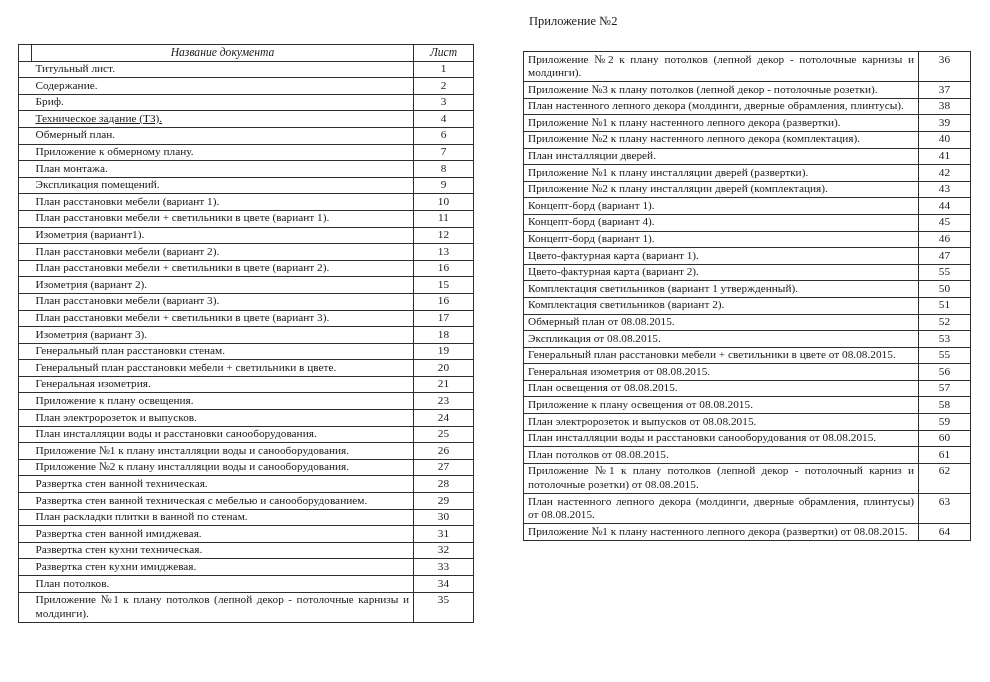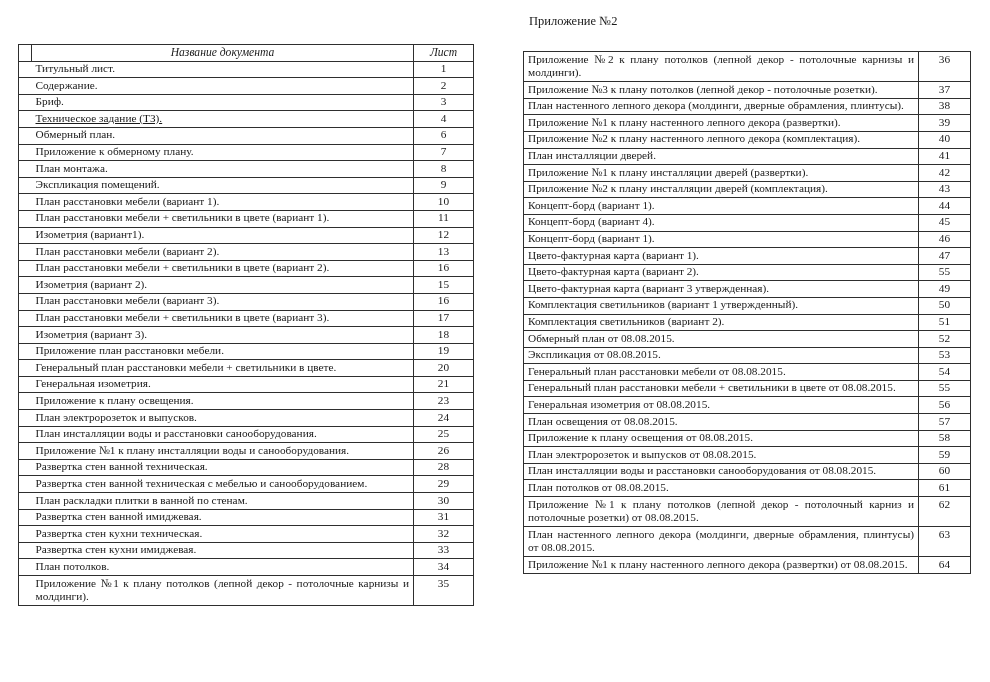--- a/index.html
+++ b/index.html
@@ -347,10 +347,6 @@
             <td class="sheet">55</td>
           </tr>
           <tr>
-            <td class="name">Цвето-фактурная карта (вариант 3 утвержденная).</td>
-            <td class="sheet">49</td>
-          </tr>
-          <tr>
             <td class="name">Комплектация светильников (вариант 1 утвержденный).</td>
             <td class="sheet">50</td>
           </tr>

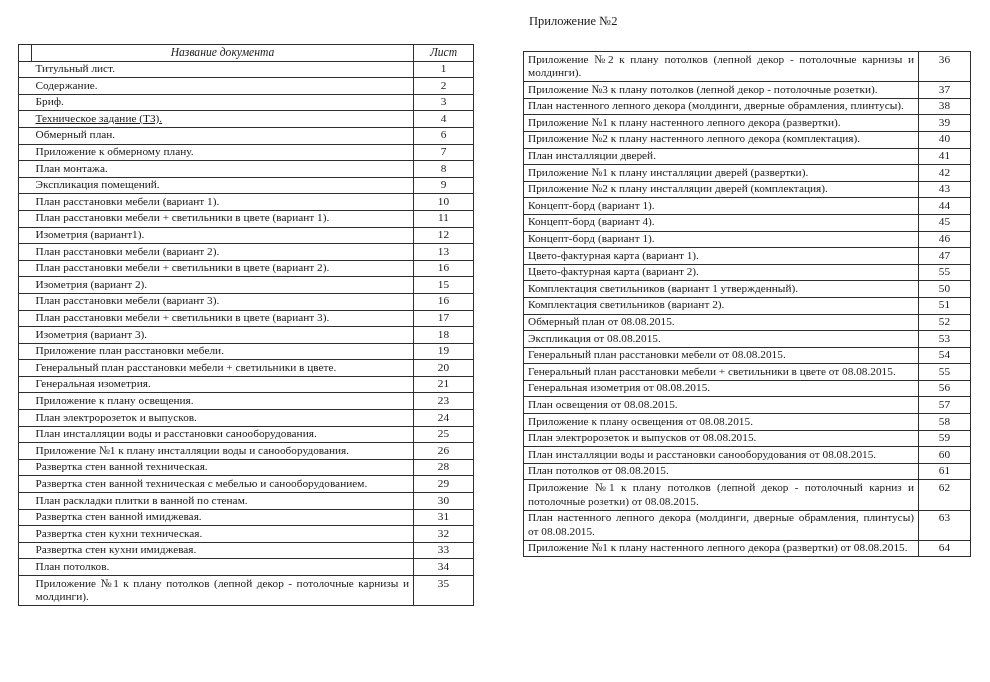--- a/index.html
+++ b/index.html
@@ -208,7 +208,7 @@
           </tr>
           <tr>
             <td style="border-right: none; border-left: 1px solid rgb(46, 46, 46);"></td>
-            <td class="name" style="border-left: none;">Приложение план расстановки мебели.</td>
+            <td class="name" style="border-left: none;">Генеральный план расстановки стенам.</td>
             <td class="sheet">19</td>
           </tr>
           <tr>

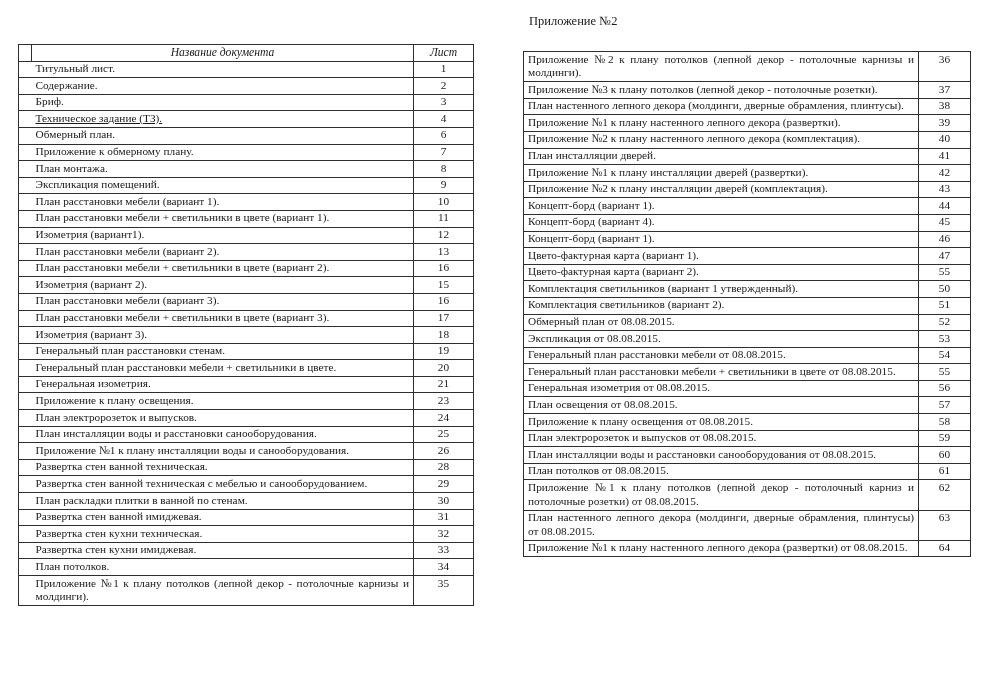--- a/index.html
+++ b/index.html
@@ -363,10 +363,6 @@
             <td class="sheet">53</td>
           </tr>
           <tr>
-            <td class="name">Генеральный план расстановки мебели от 08.08.2015.</td>
-            <td class="sheet">54</td>
-          </tr>
-          <tr>
             <td class="name two-line">Генеральный план расстановки мебели + светильники в цвете от 08.08.2015.</td>
             <td class="sheet">55</td>
           </tr>

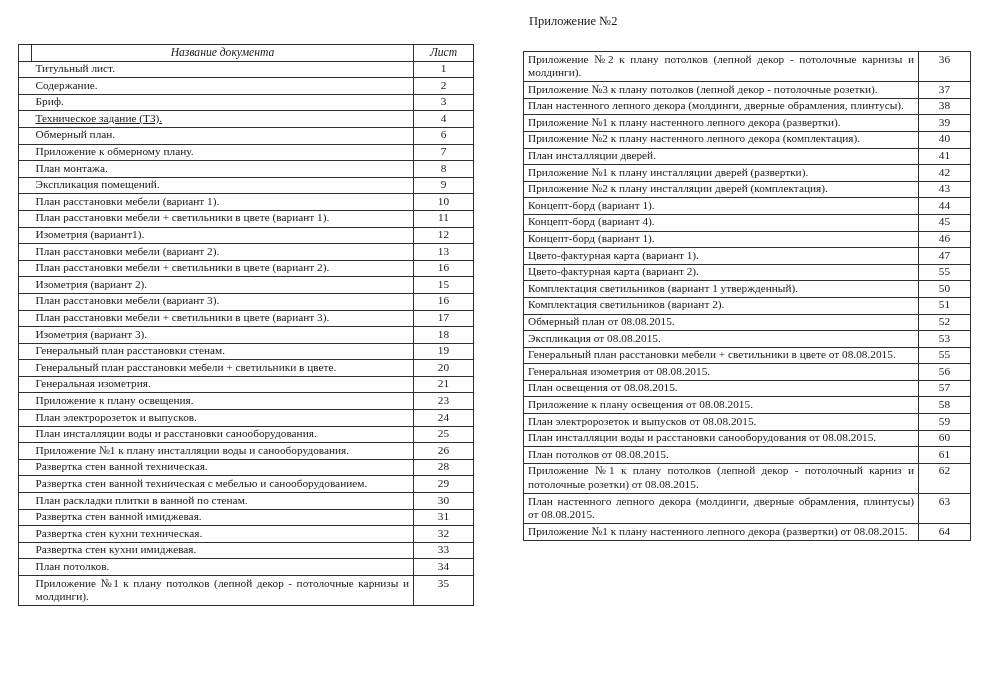--- a/index.html
+++ b/index.html
@@ -243,6 +243,11 @@
           </tr>
           <tr>
             <td style="border-right: none; border-left: 1px solid rgb(46, 46, 46);"></td>
+            <td class="name" style="border-left: none;">Приложение №2 к плану инсталляции воды и санооборудования.</td>
+            <td class="sheet">27</td>
+          </tr>
+          <tr>
+            <td style="border-right: none; border-left: 1px solid rgb(46, 46, 46);"></td>
             <td class="name" style="border-left: none;">Развертка стен ванной техническая.</td>
             <td class="sheet">28</td>
           </tr>

